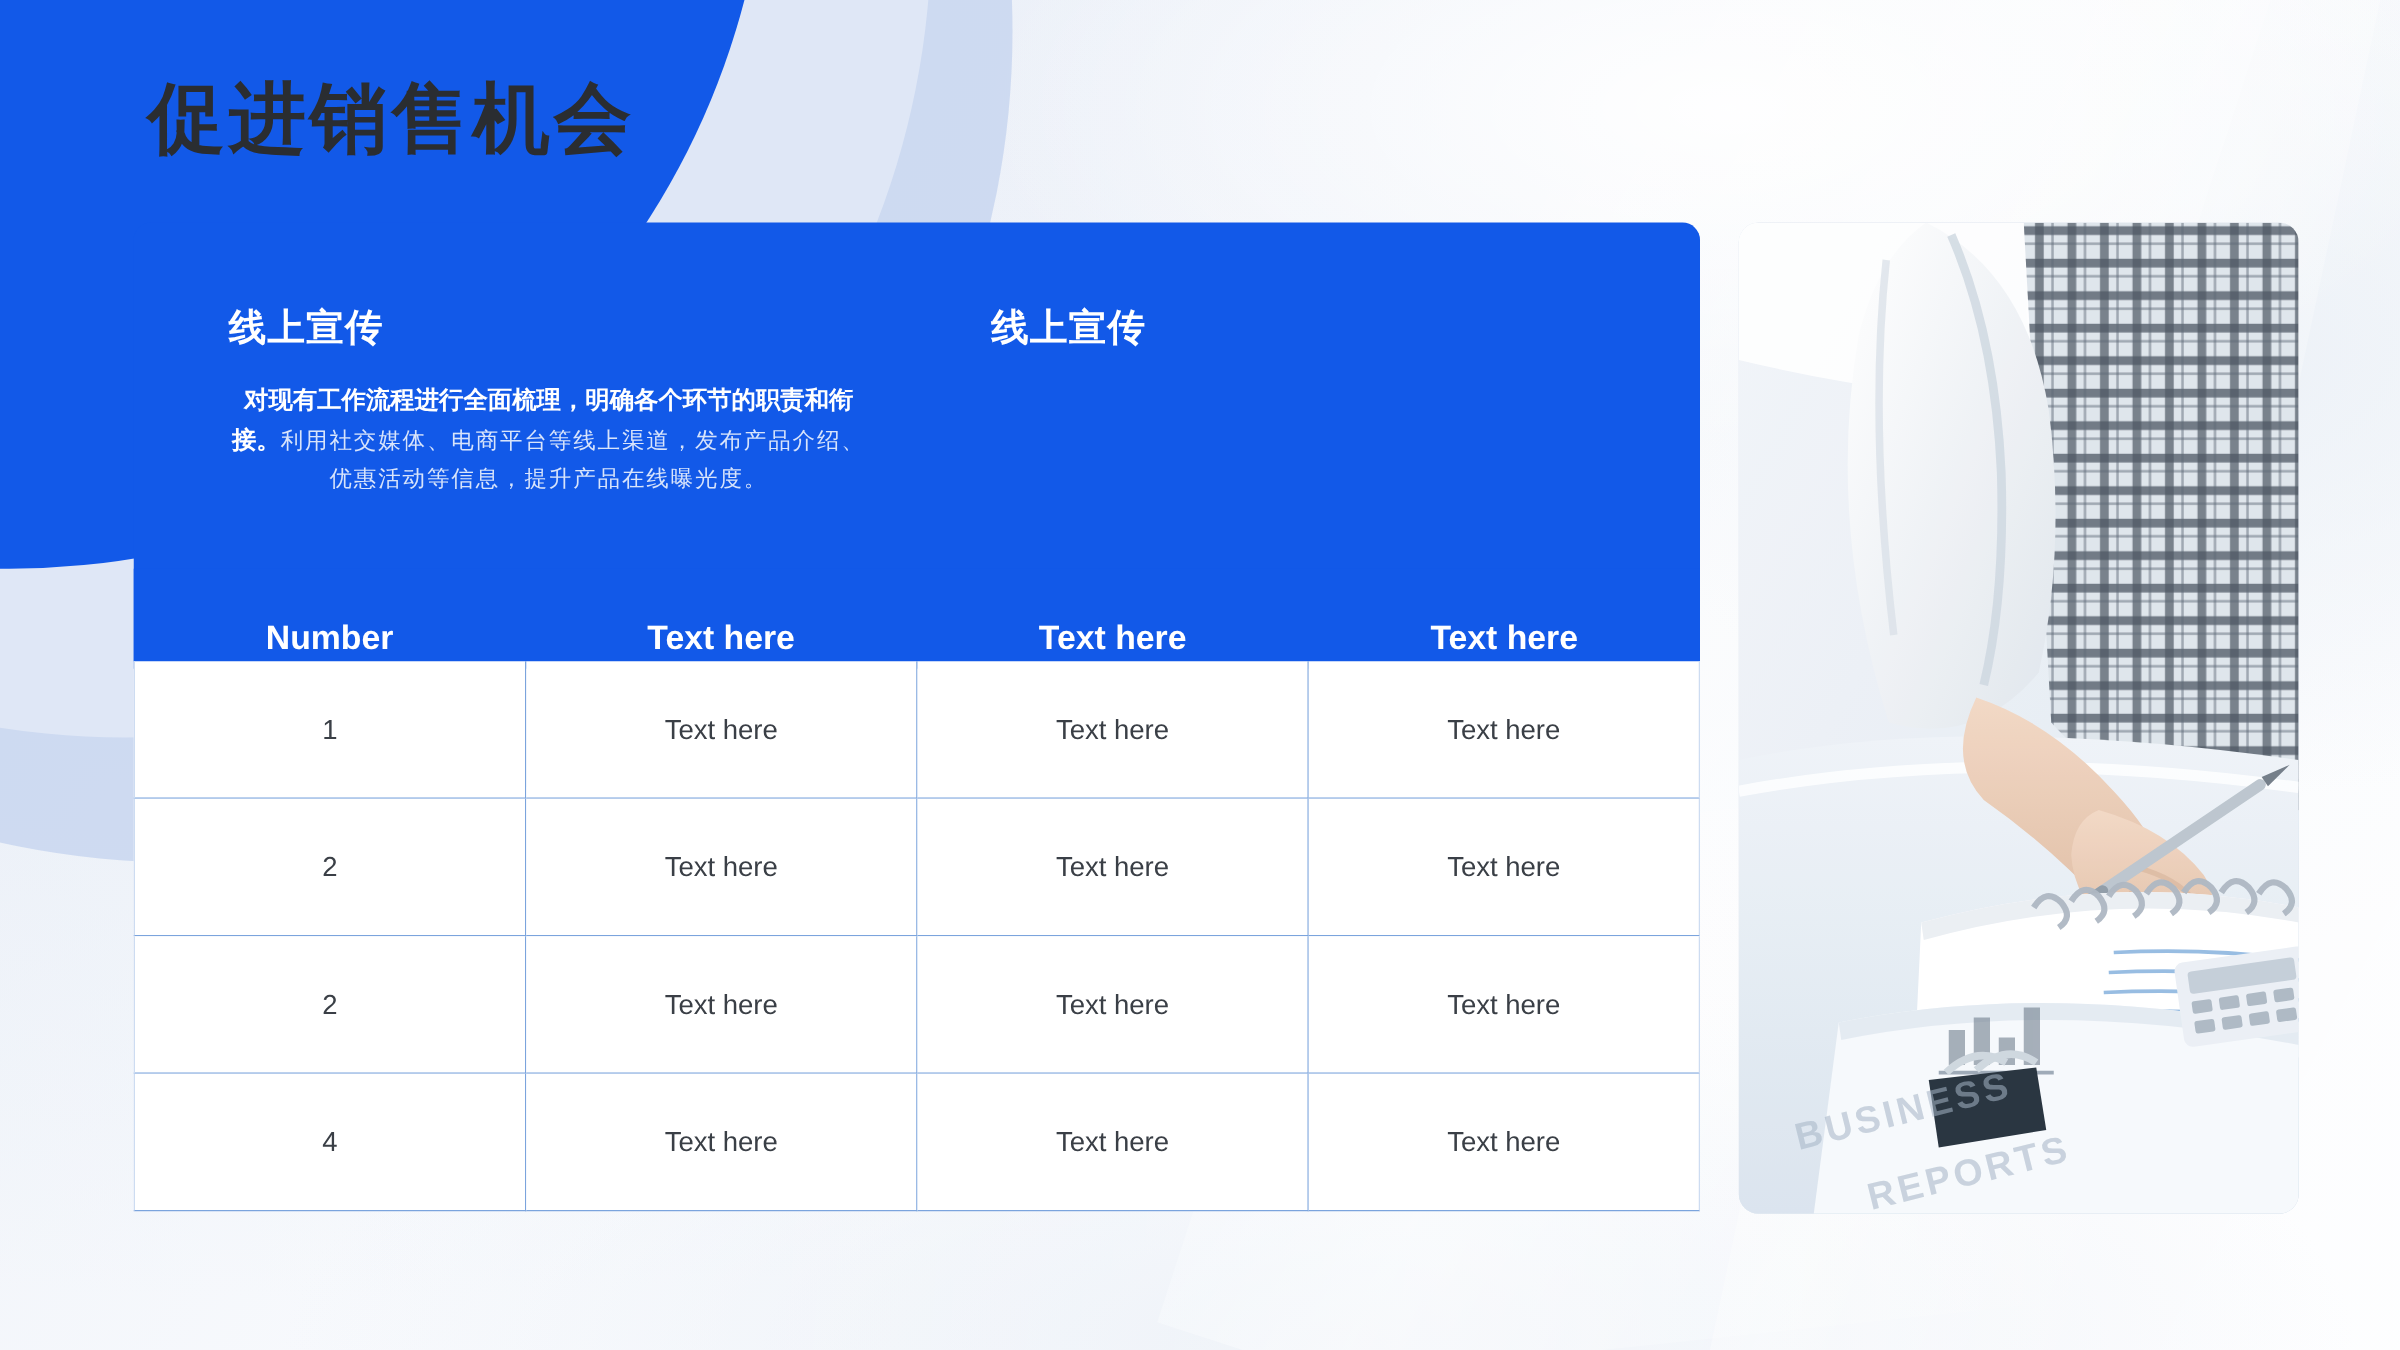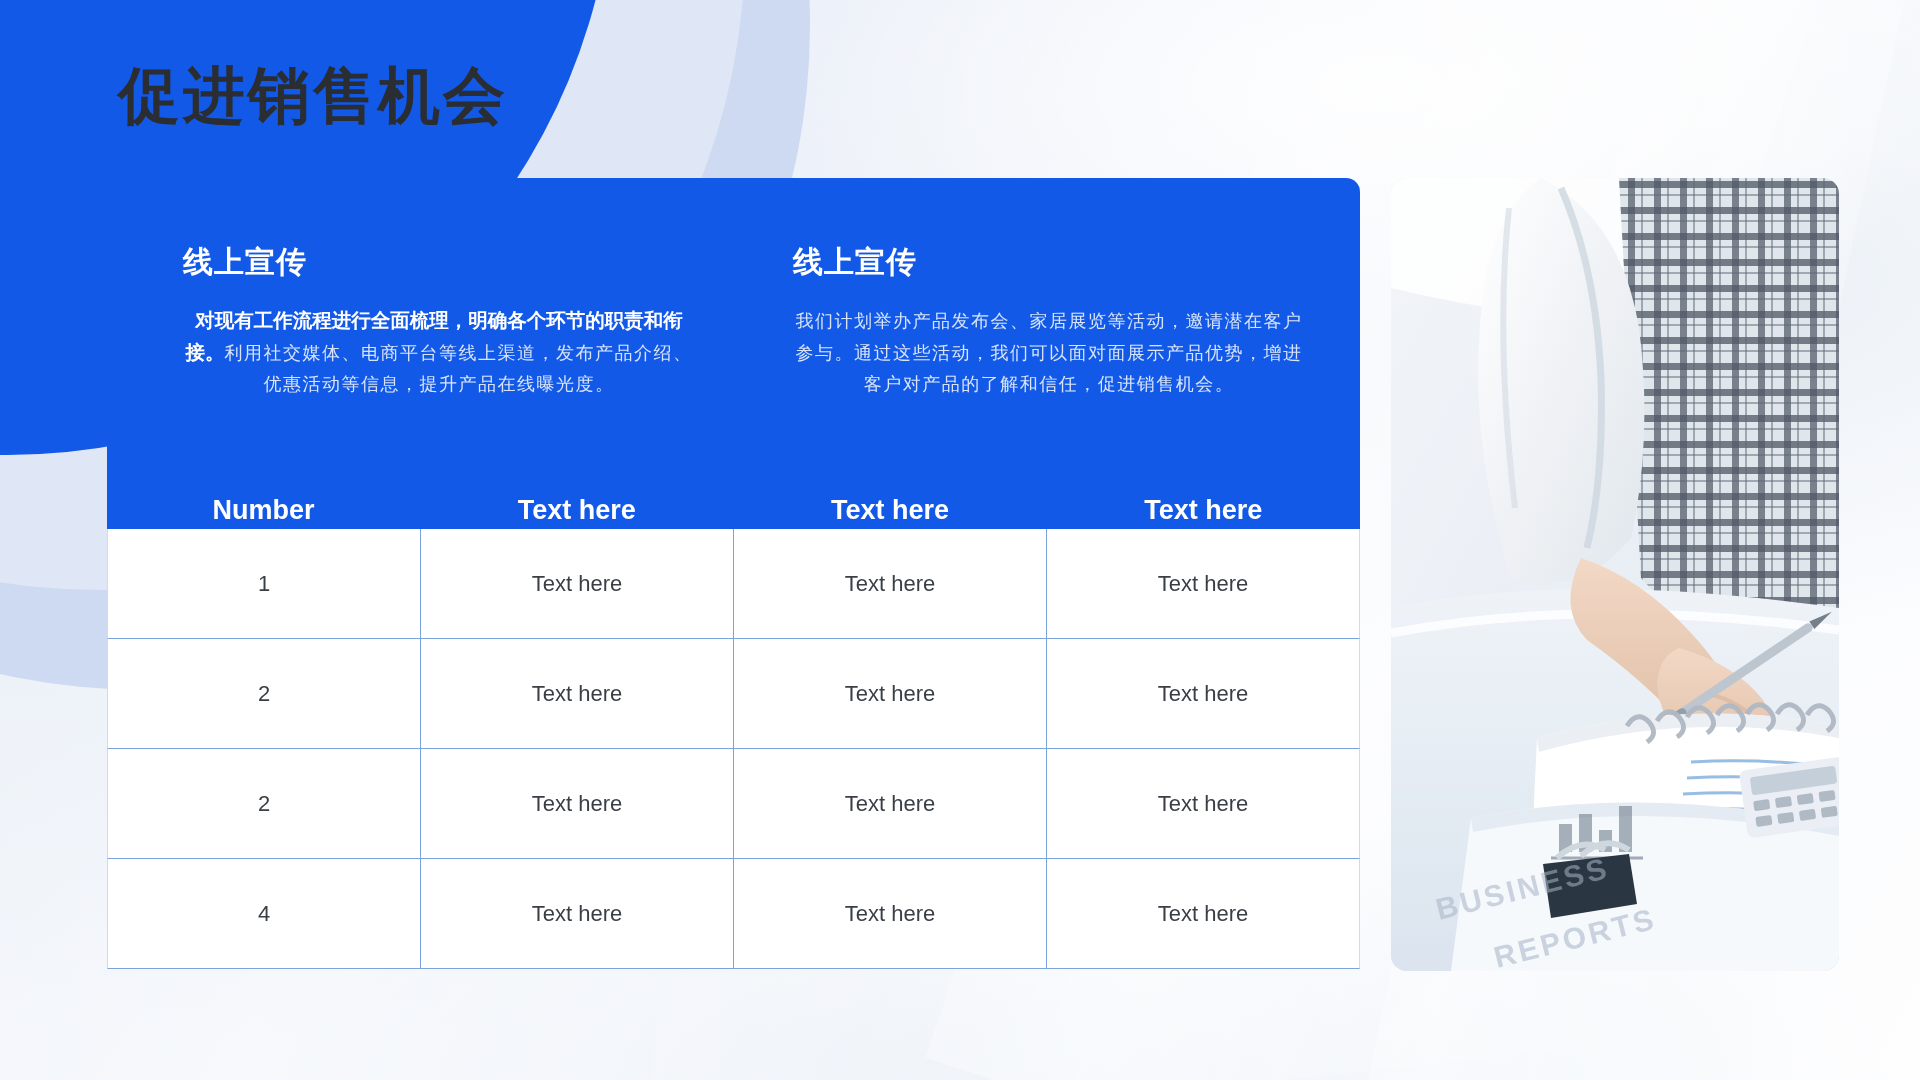--- a/index.html
+++ b/index.html
@@ -168,9 +168,6 @@
 
       <div class="col">
         <div class="col-head">线上宣传</div>
-        <div class="col-body">
-          <span class="rest">我们计划举办产品发布会、家居展览等活动，邀请潜在客户参与。通过这些活动，我们可以面对面展示产品优势，增进客户对产品的了解和信任，促进销售机会。</span>
-        </div>
       </div>
 
     </div>

